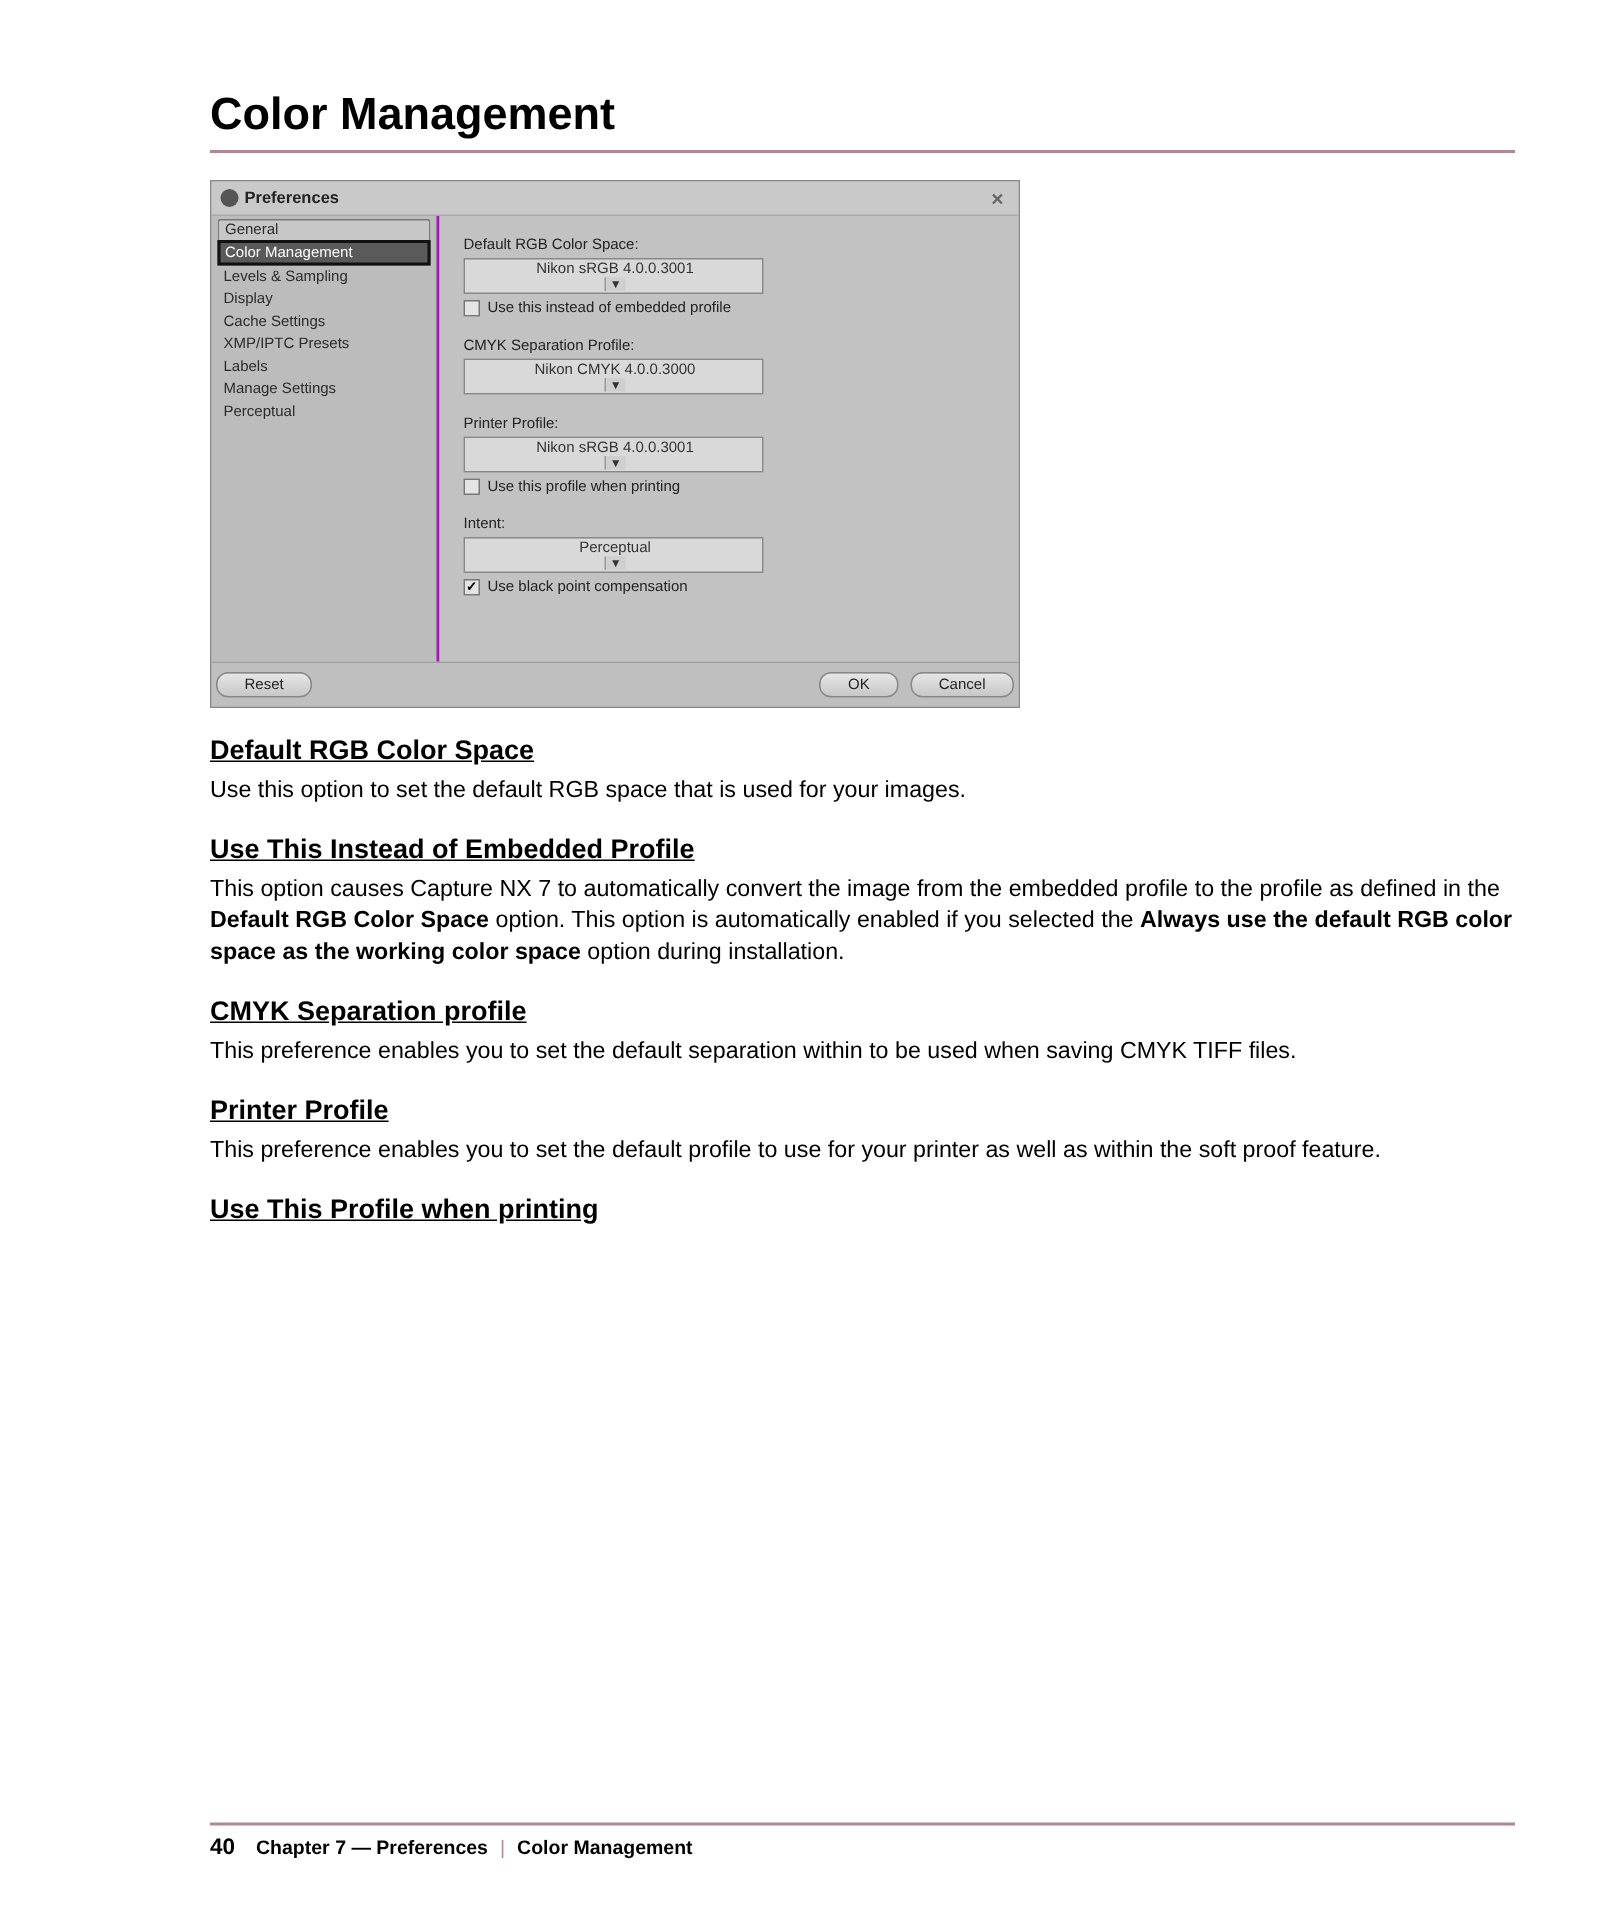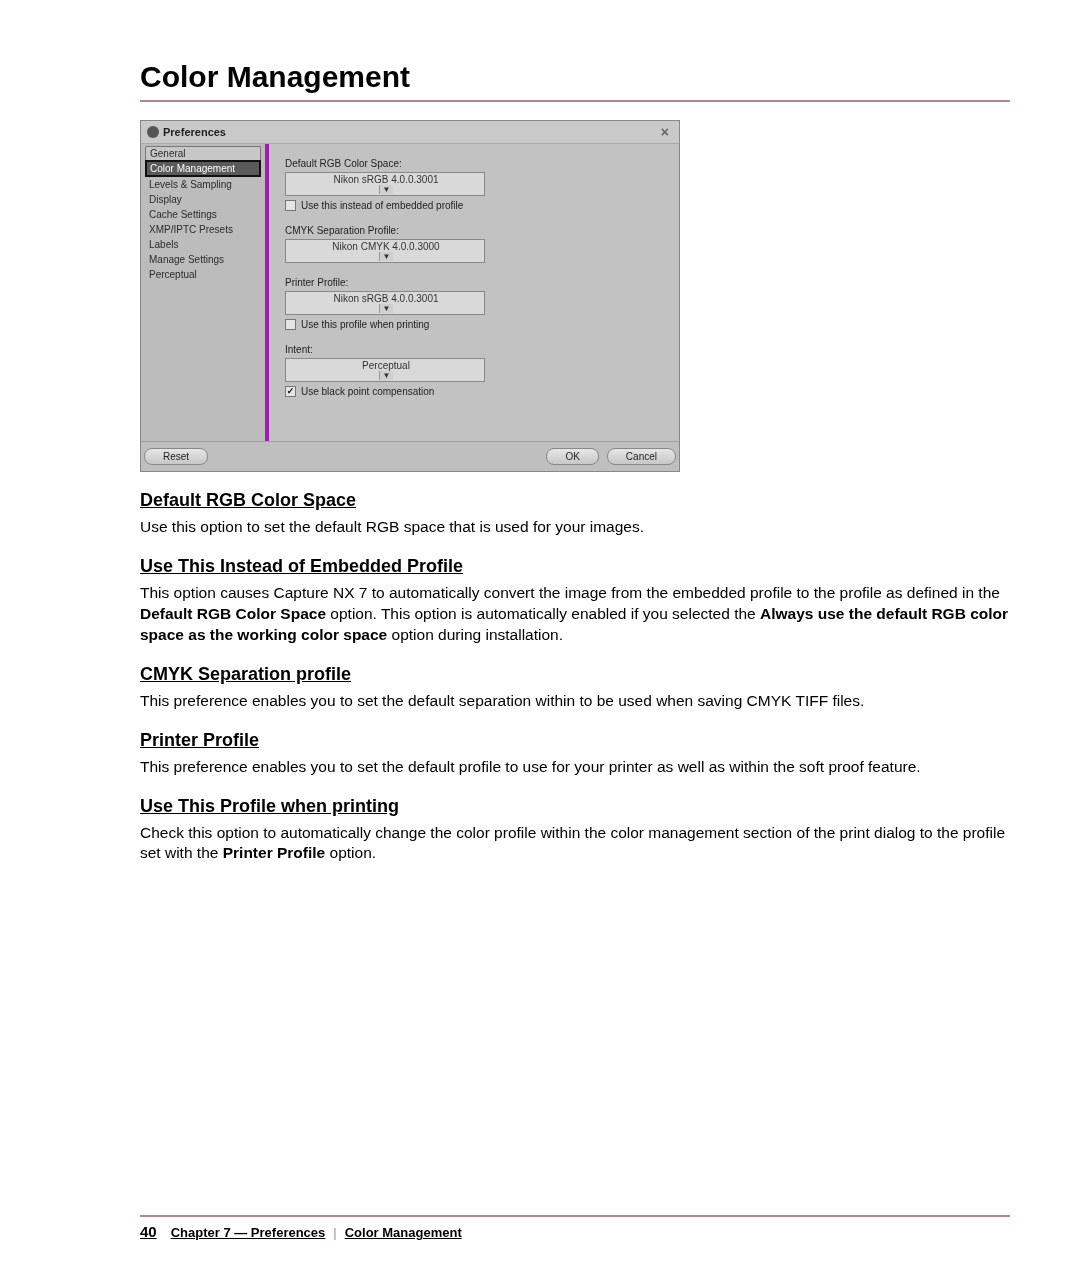--- a/index.html
+++ b/index.html
@@ -57,9 +57,9 @@
   .close-x { font-size: 14px; color: #666; padding: 0 4px; font-weight: 700; cursor: pointer; }
   .prefs-body { display: flex; }
   .prefs-sidebar {
-    width: 128px;
+    width: 152px;
     background: #bcbcbc;
-    border-right: 4px solid #a21caf;
+    border-right: 2px solid #a21caf;
     padding: 2px 4px 120px 4px;
   }
   .prefs-sidebar .cat {

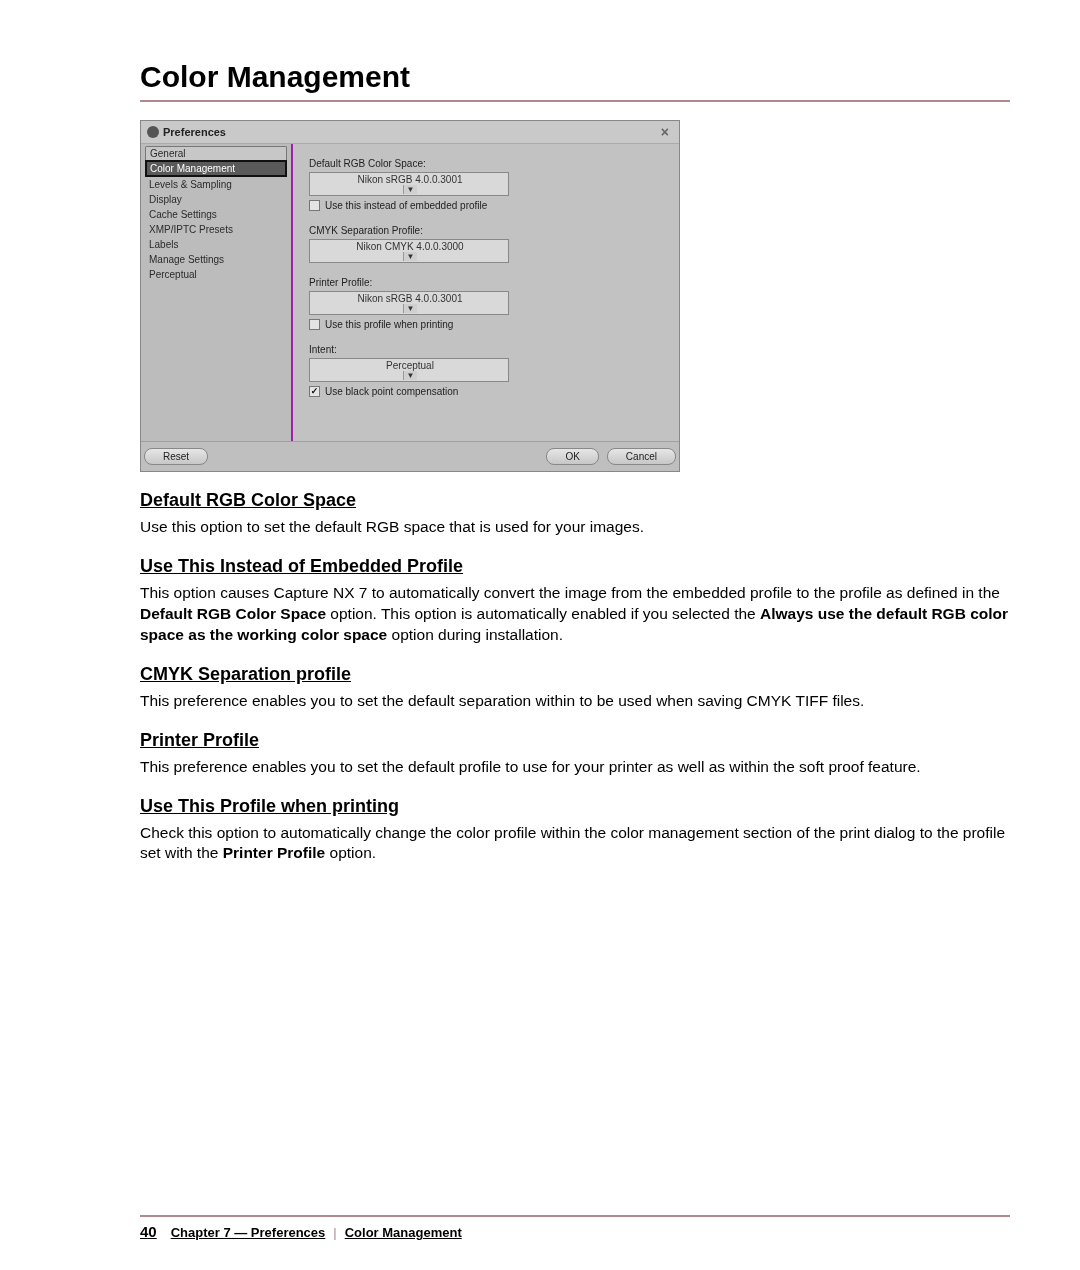--- a/index.html
+++ b/index.html
@@ -271,9 +271,6 @@
   <p class="body-text">This preference enables you to set the default profile to use for your printer as well as within the soft proof feature.</p>
 
   <h3 class="section-heading">Use This Profile when printing</h3>
-  <p class="body-text">
-    <span>Check this option to automatically change the color profile within the color management section of the print dialog to the profile set with the </span><b>Printer Profile</b><span> option.</span>
-  </p>
 </div>
 
 <div class="footer-bar">

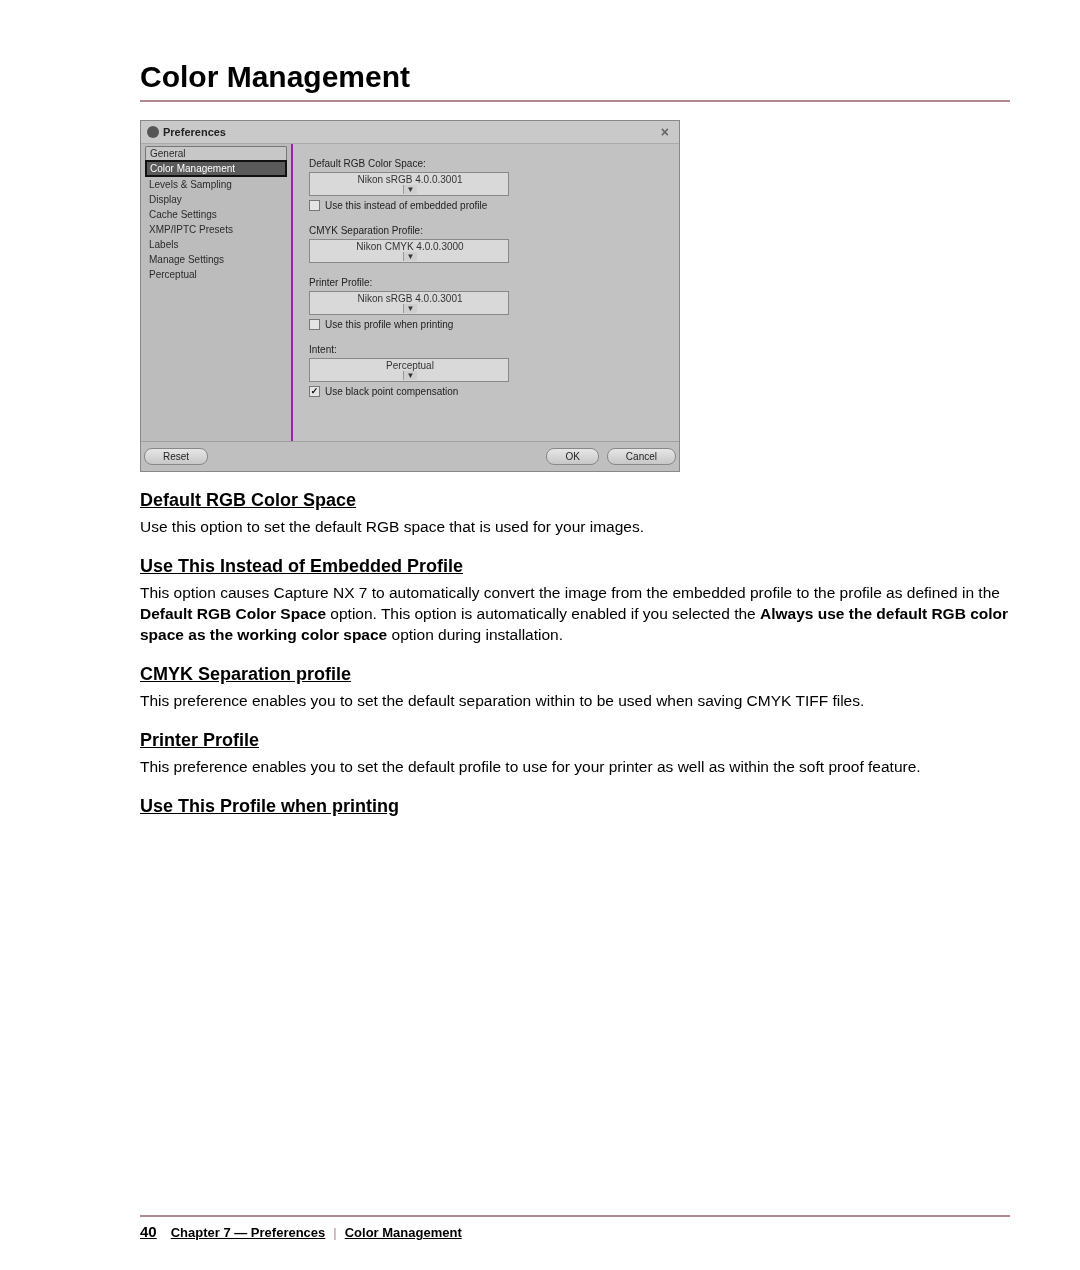--- a/index.html
+++ b/index.html
@@ -158,7 +158,6 @@
     bottom: 30px;
     left: 0; right: 0;
     padding: 0 70px 0 140px;
-    text-decoration: underline;
   }
   .footer-sep {
     border-top: 2px solid #b08890;

